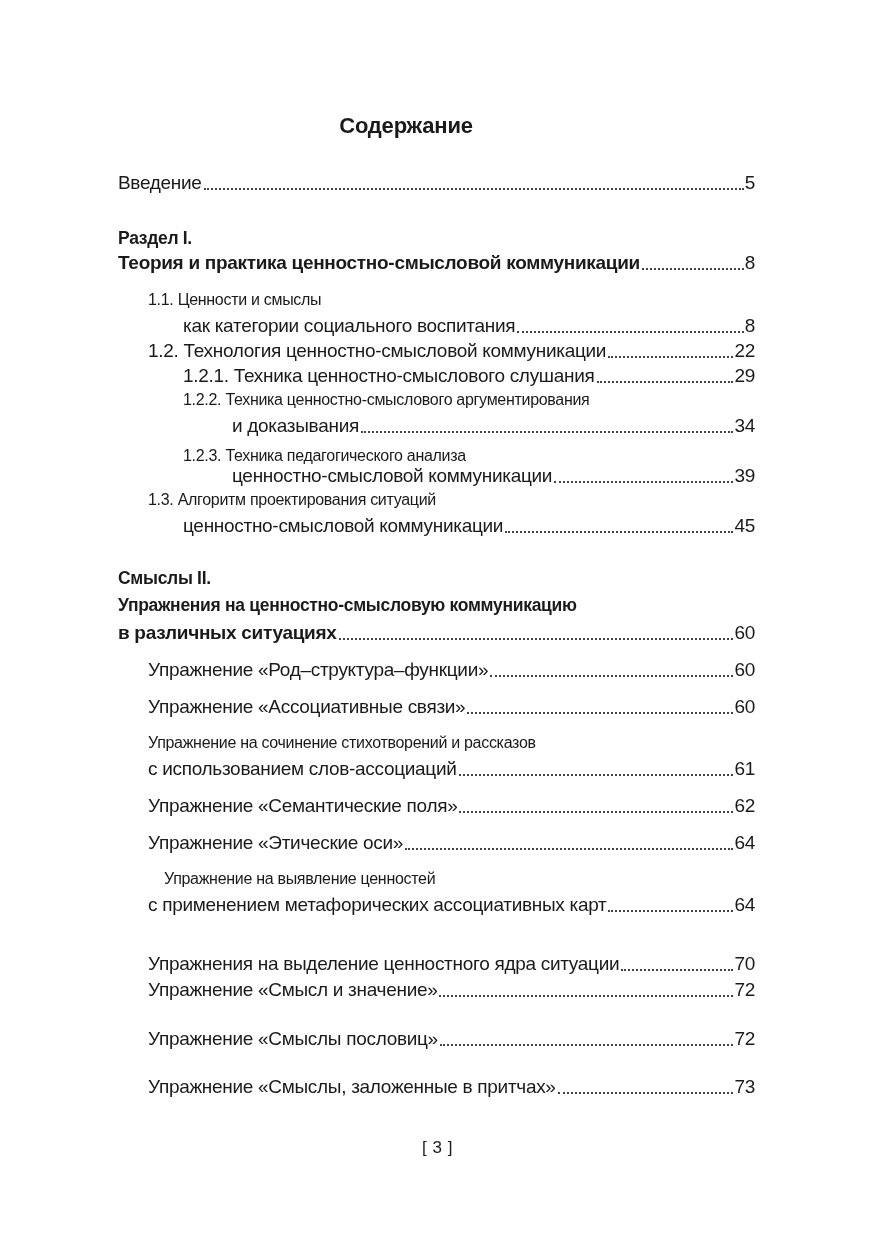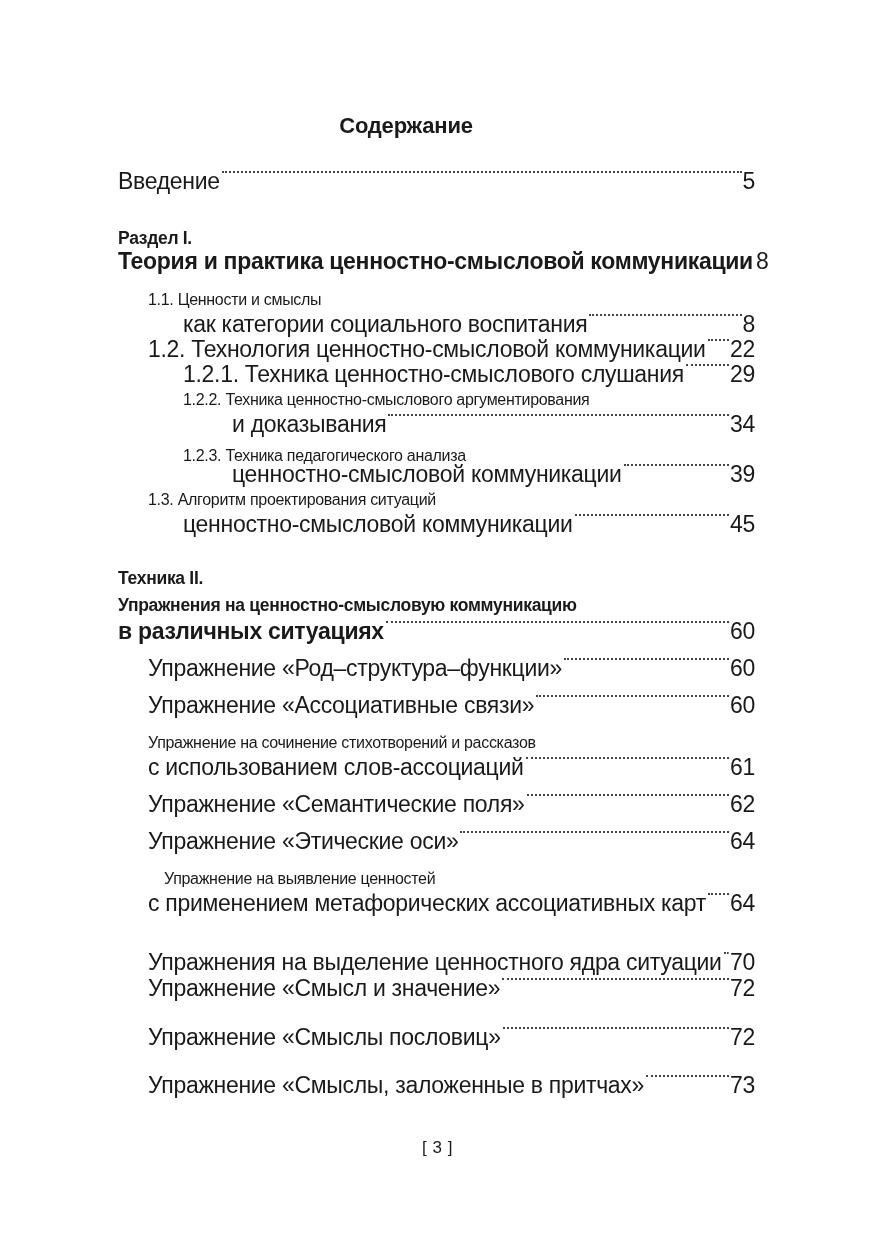--- a/index.html
+++ b/index.html
@@ -14,8 +14,8 @@
   }
   .line {
     position: absolute; right: 120px; height: 24px;
-    display: flex; 
-    font-size: 23px; line-height: 22px; white-space: nowrap;
+    display: flex; align-items: flex-end;
+    font-size: 19px; line-height: 22px; white-space: nowrap;
     letter-spacing: -0.3px;
   }
   .line.bold { font-weight: bold; }

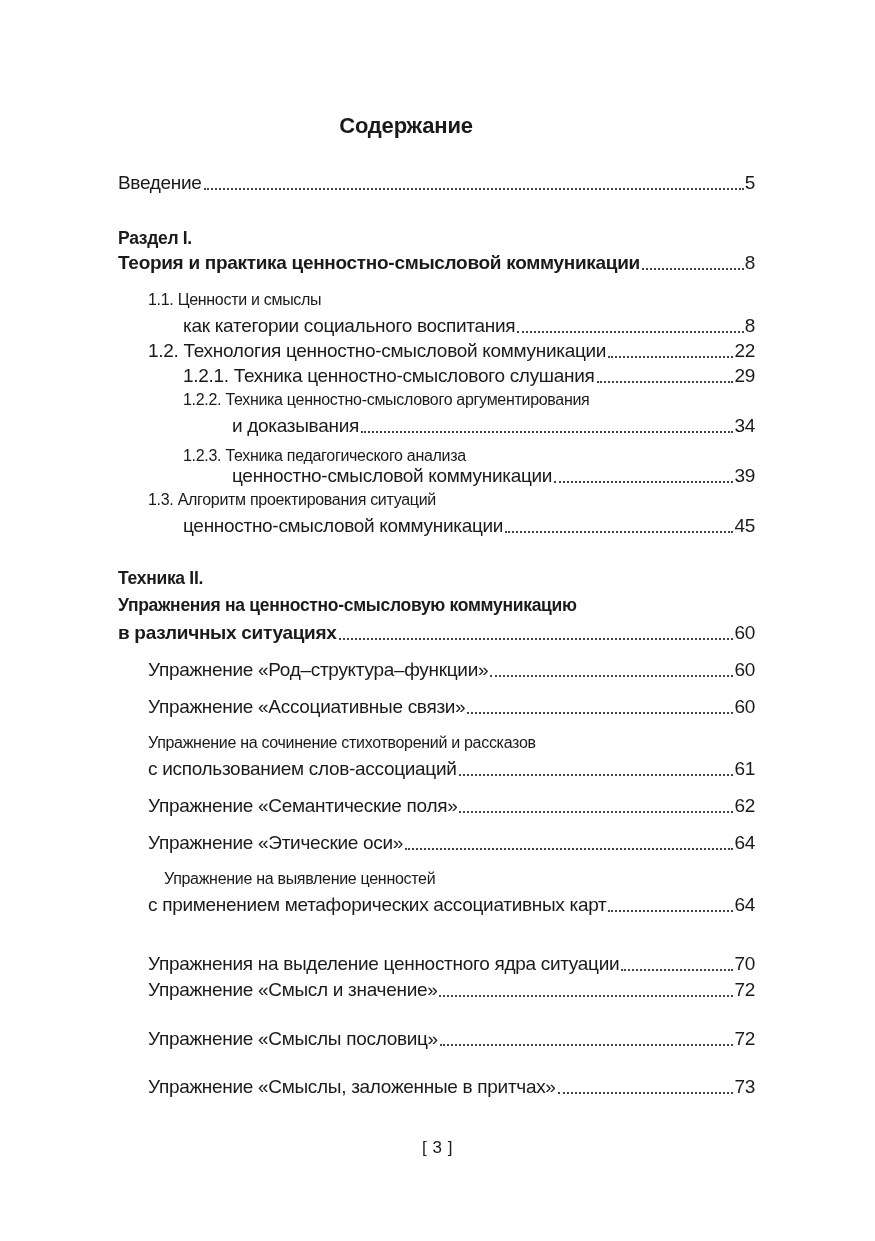--- a/index.html
+++ b/index.html
@@ -96,7 +96,7 @@
   <span class="pg">45</span>
 </div>
 
-<div class="head" style="left:118px; top:567px;">Техника II.</div>
+<div class="head" style="left:118px; top:567px;">Смыслы II.</div>
 <div class="head" style="left:118px; top:594px;">Упражнения на ценностно-смысловую коммуникацию</div>
 <div class="line bold" style="left:118px; top:620px;">
   <span class="txt">в различных ситуациях</span>

